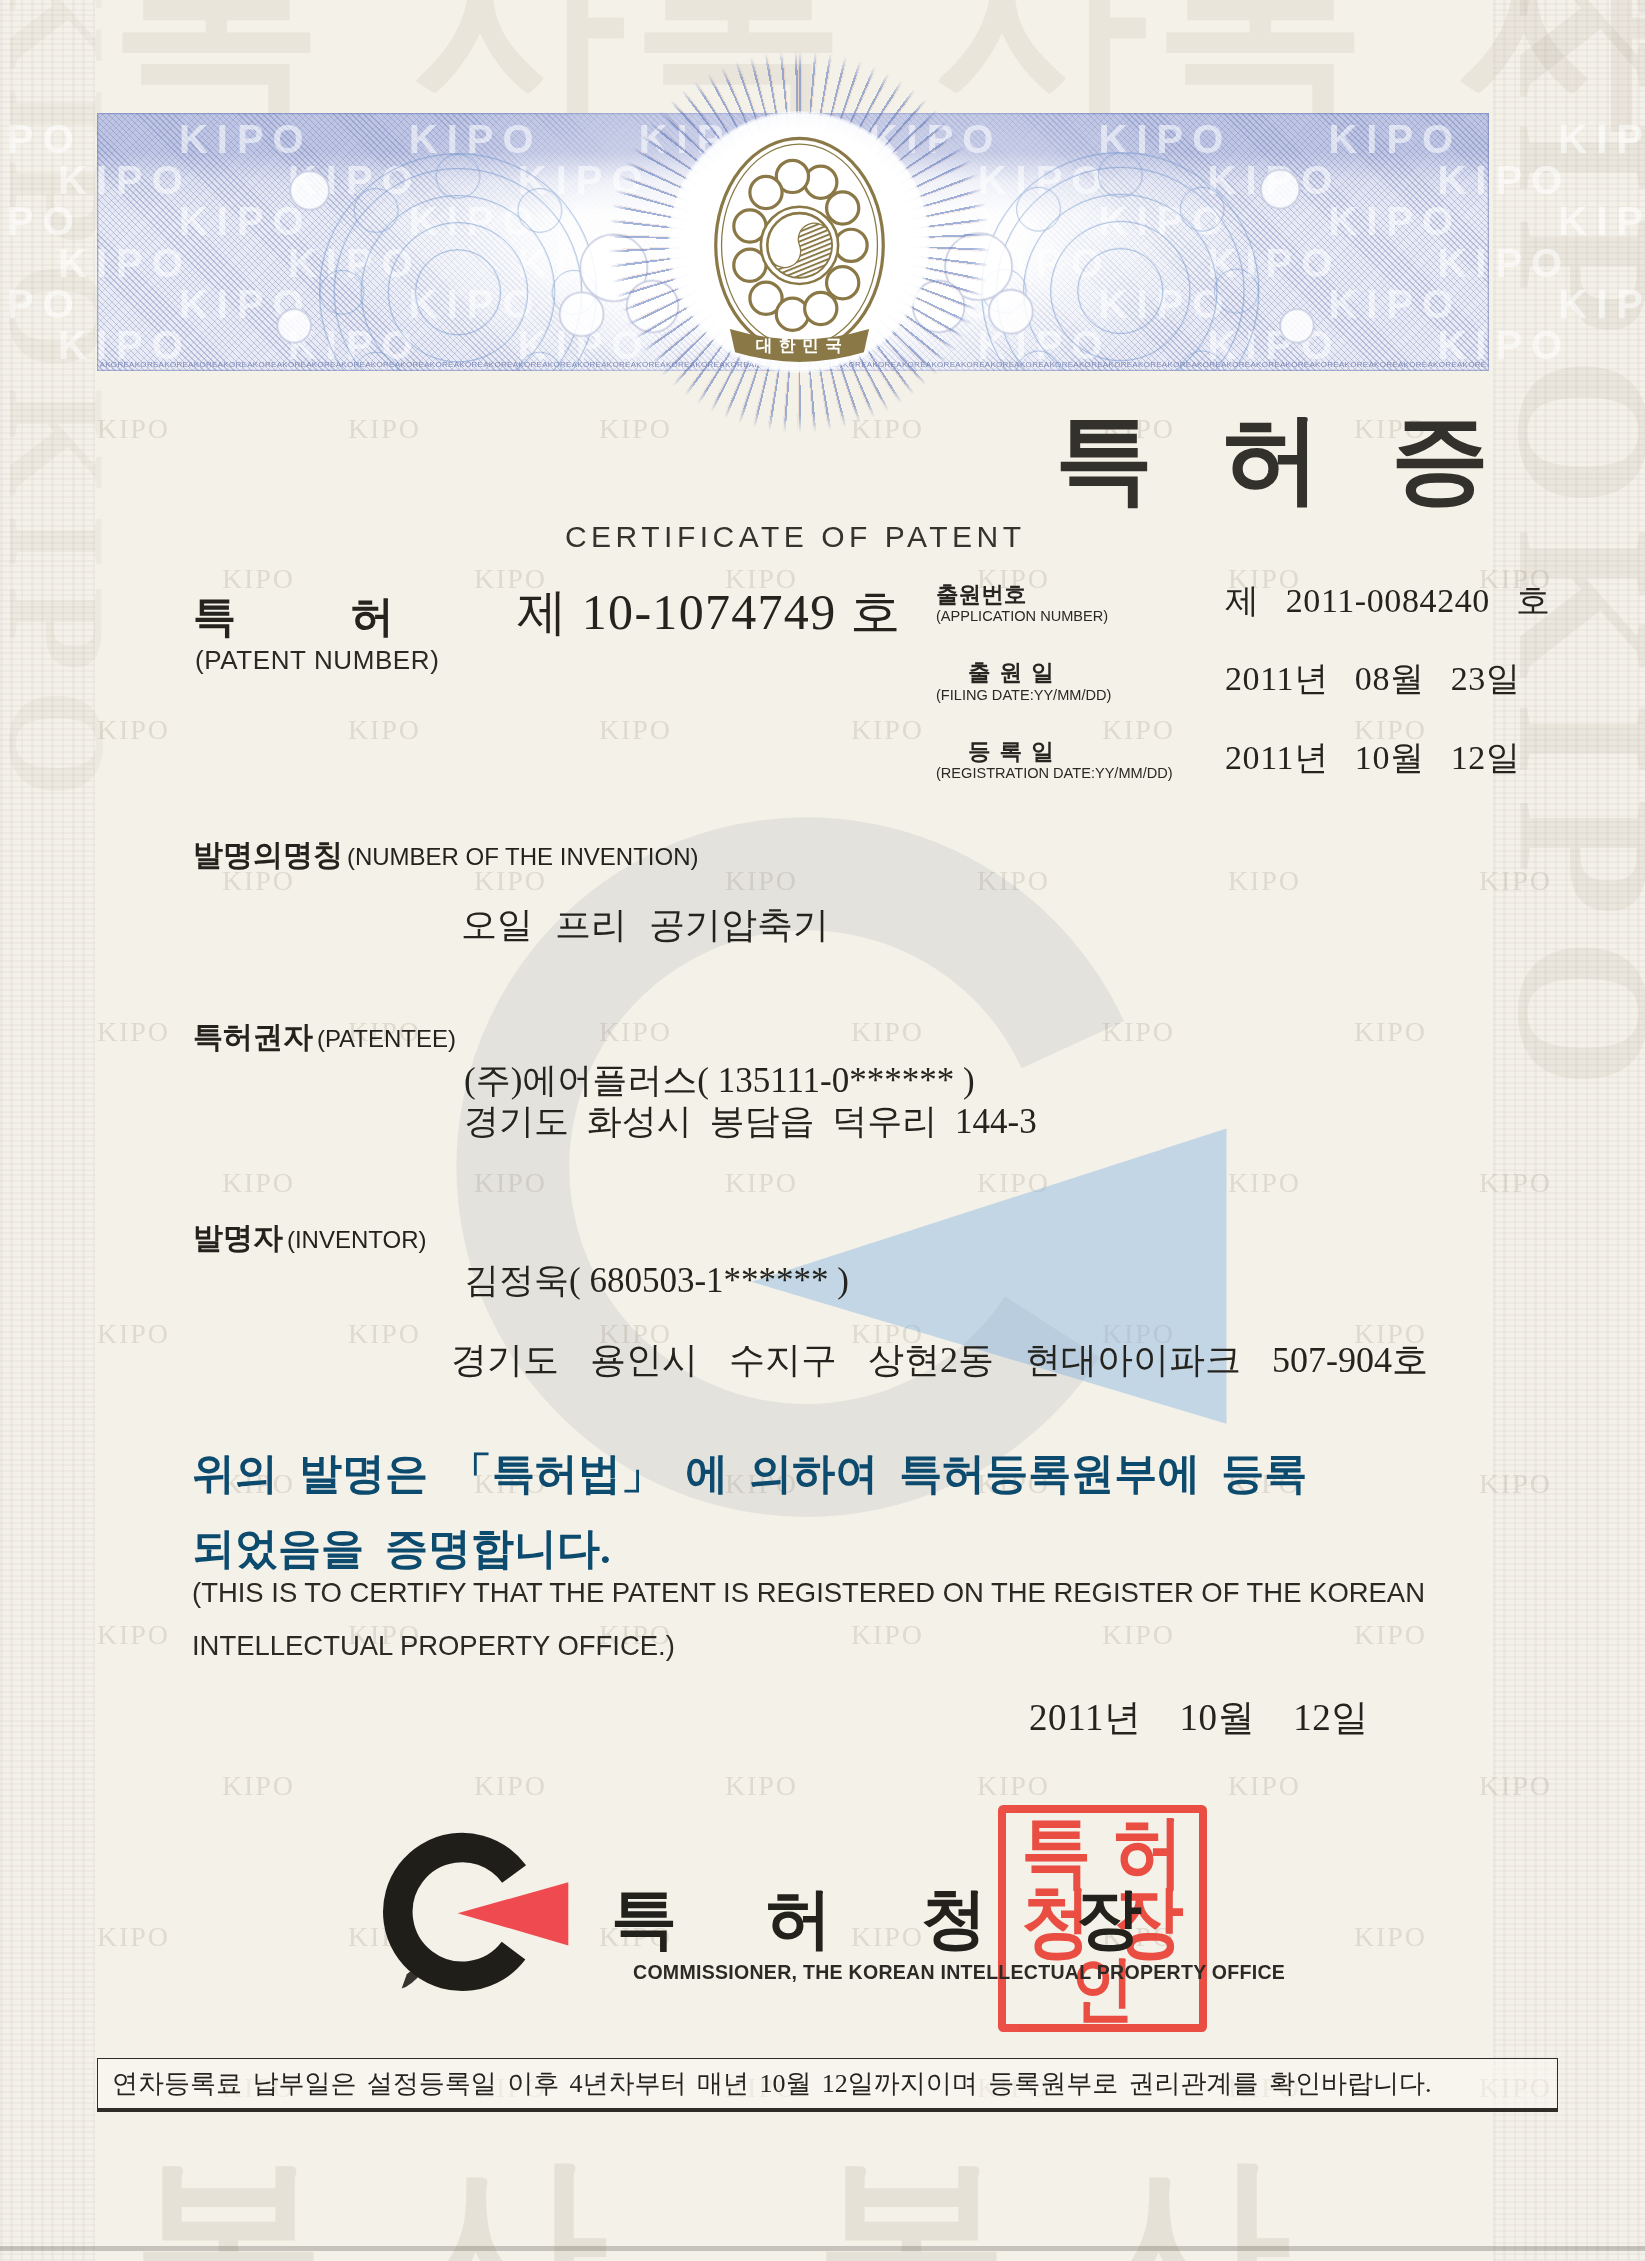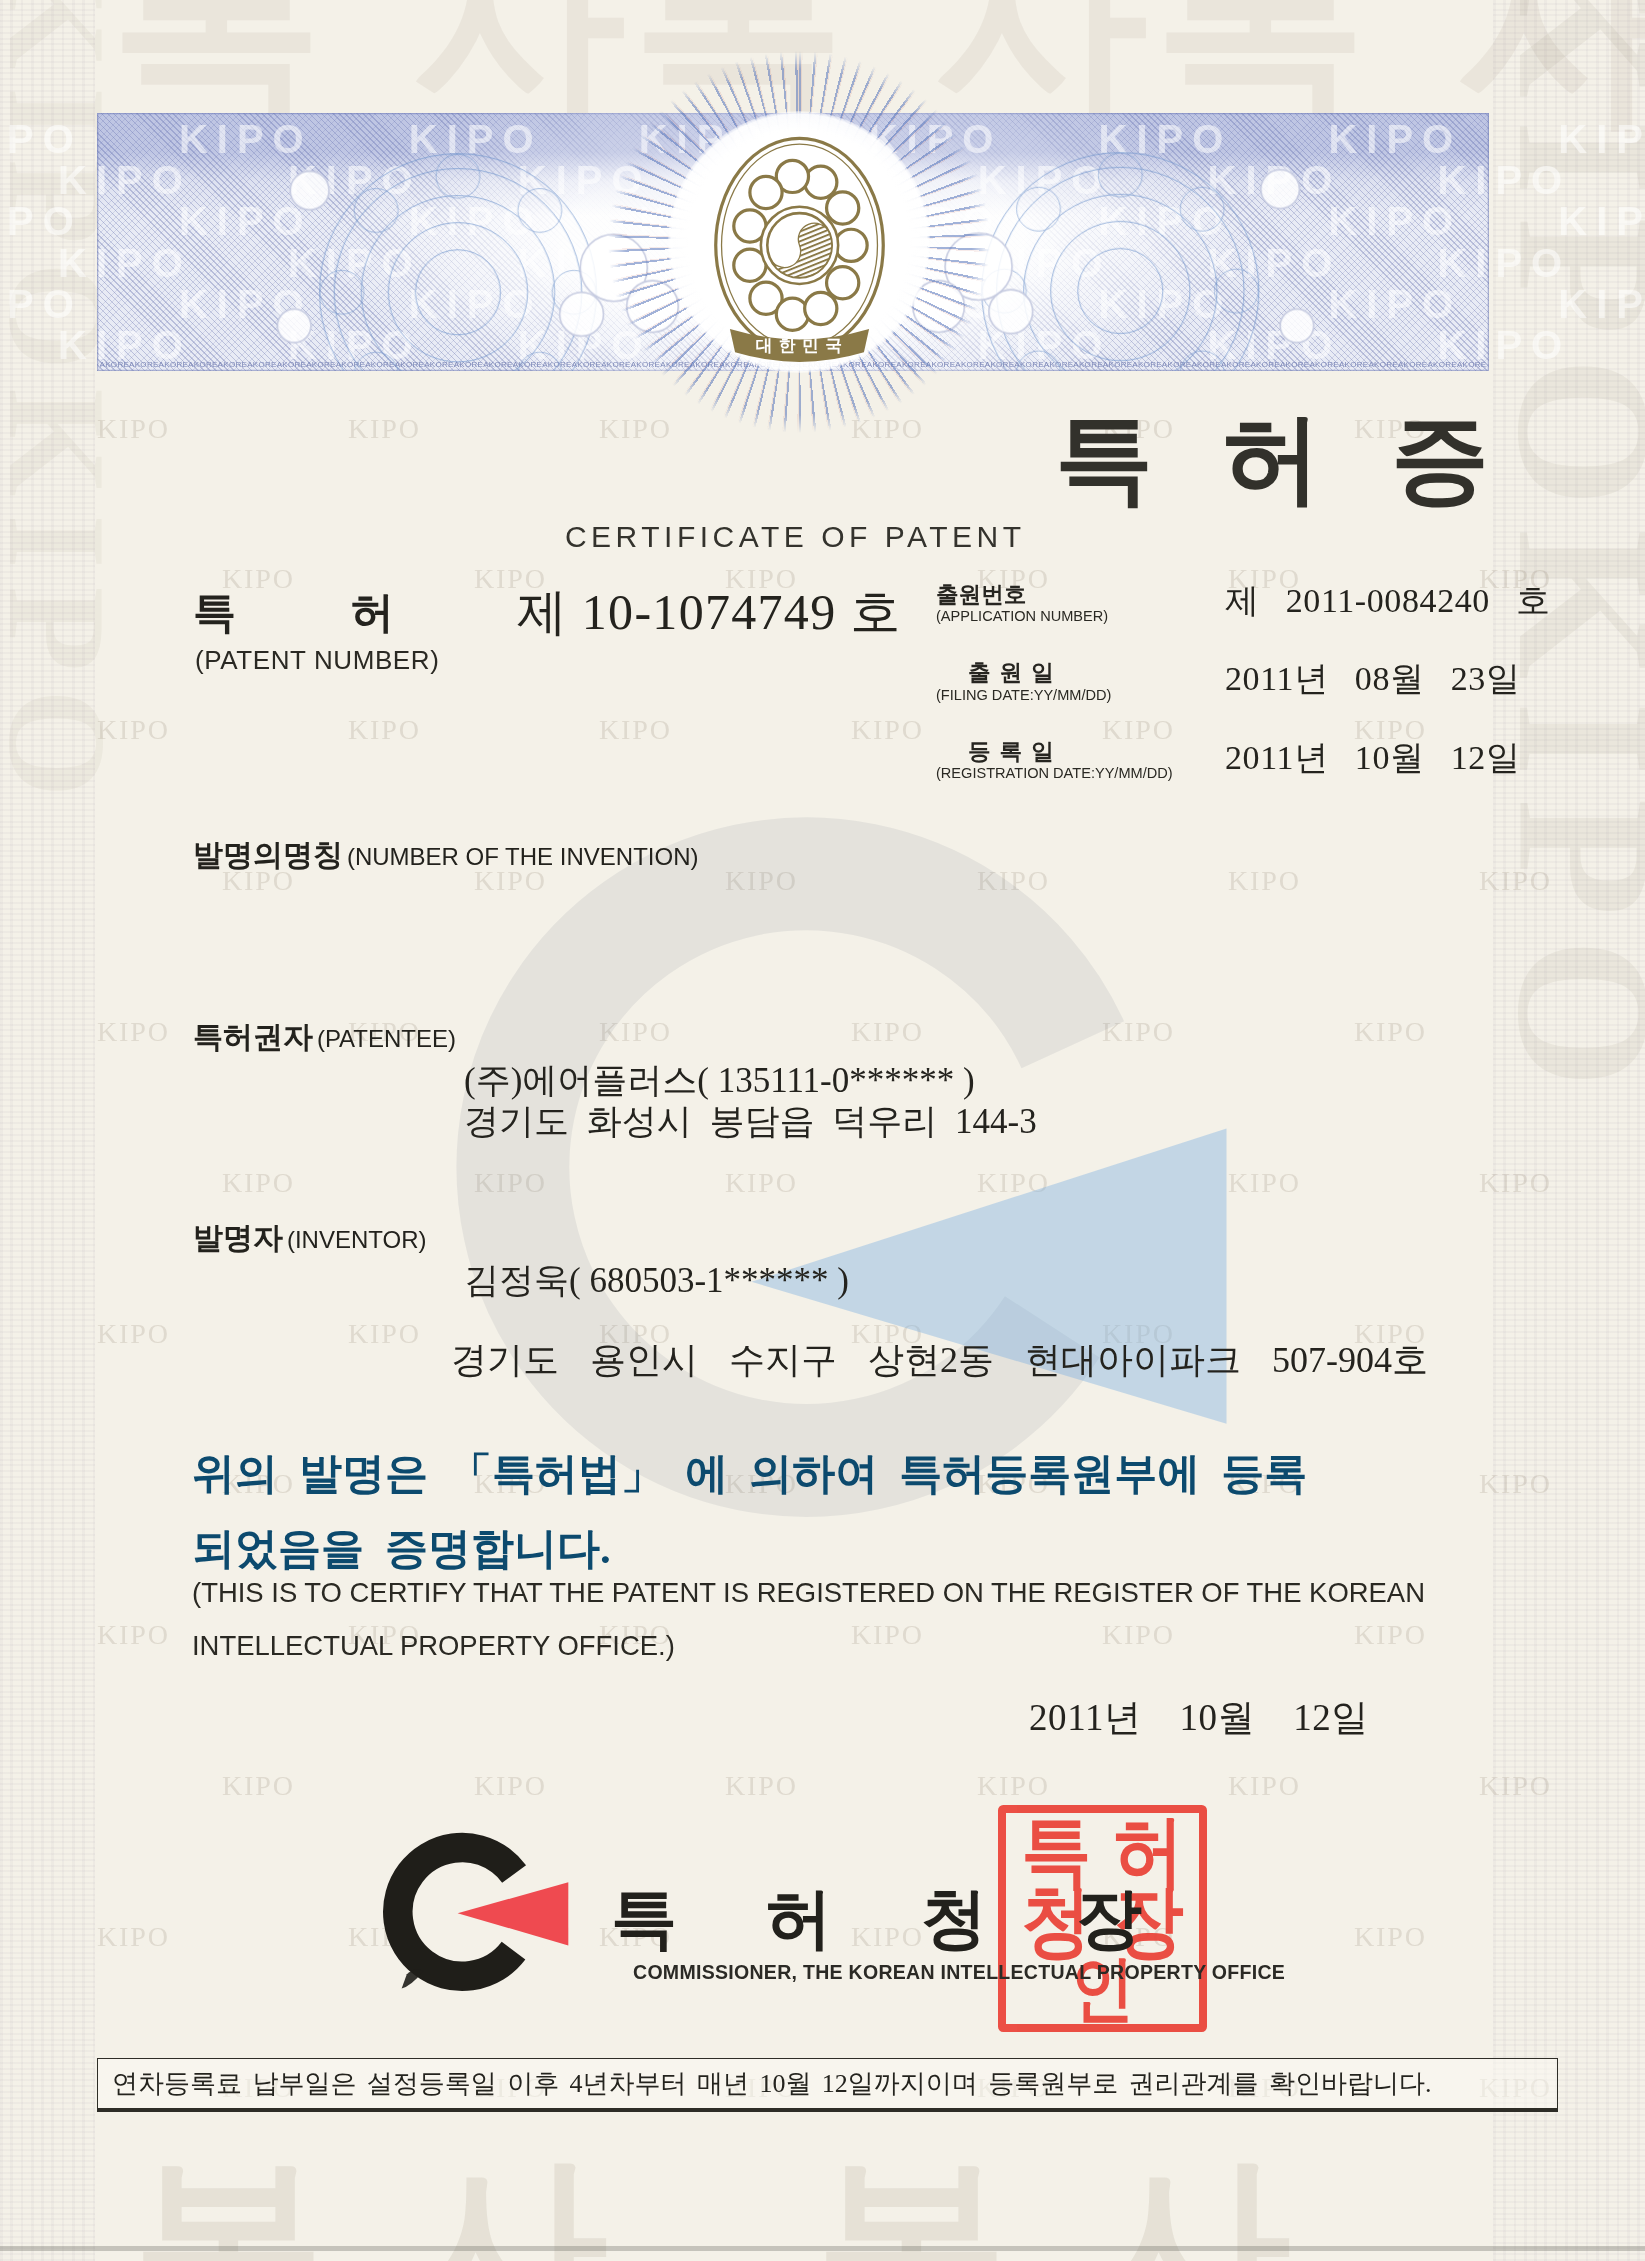--- a/index.html
+++ b/index.html
@@ -66,7 +66,7 @@
 
   
   .z{z-index:5;}
-  .pat-row{left:193px;top:579px;display:flex;align-items:center;}
+  .pat-row{left:193px;top:579px;display:flex;align-items:flex-end;}
   .pat-label{font:700 43px "Liberation Serif",serif;letter-spacing:115px;}
   .pat-num{font:400 50px "Liberation Serif",serif;margin-left:7.7px;letter-spacing:1.3px;}
   .pat-sub{left:195px;top:645px;font:400 26px "Liberation Sans",sans-serif;letter-spacing:0.6px;color:#2a2923;}

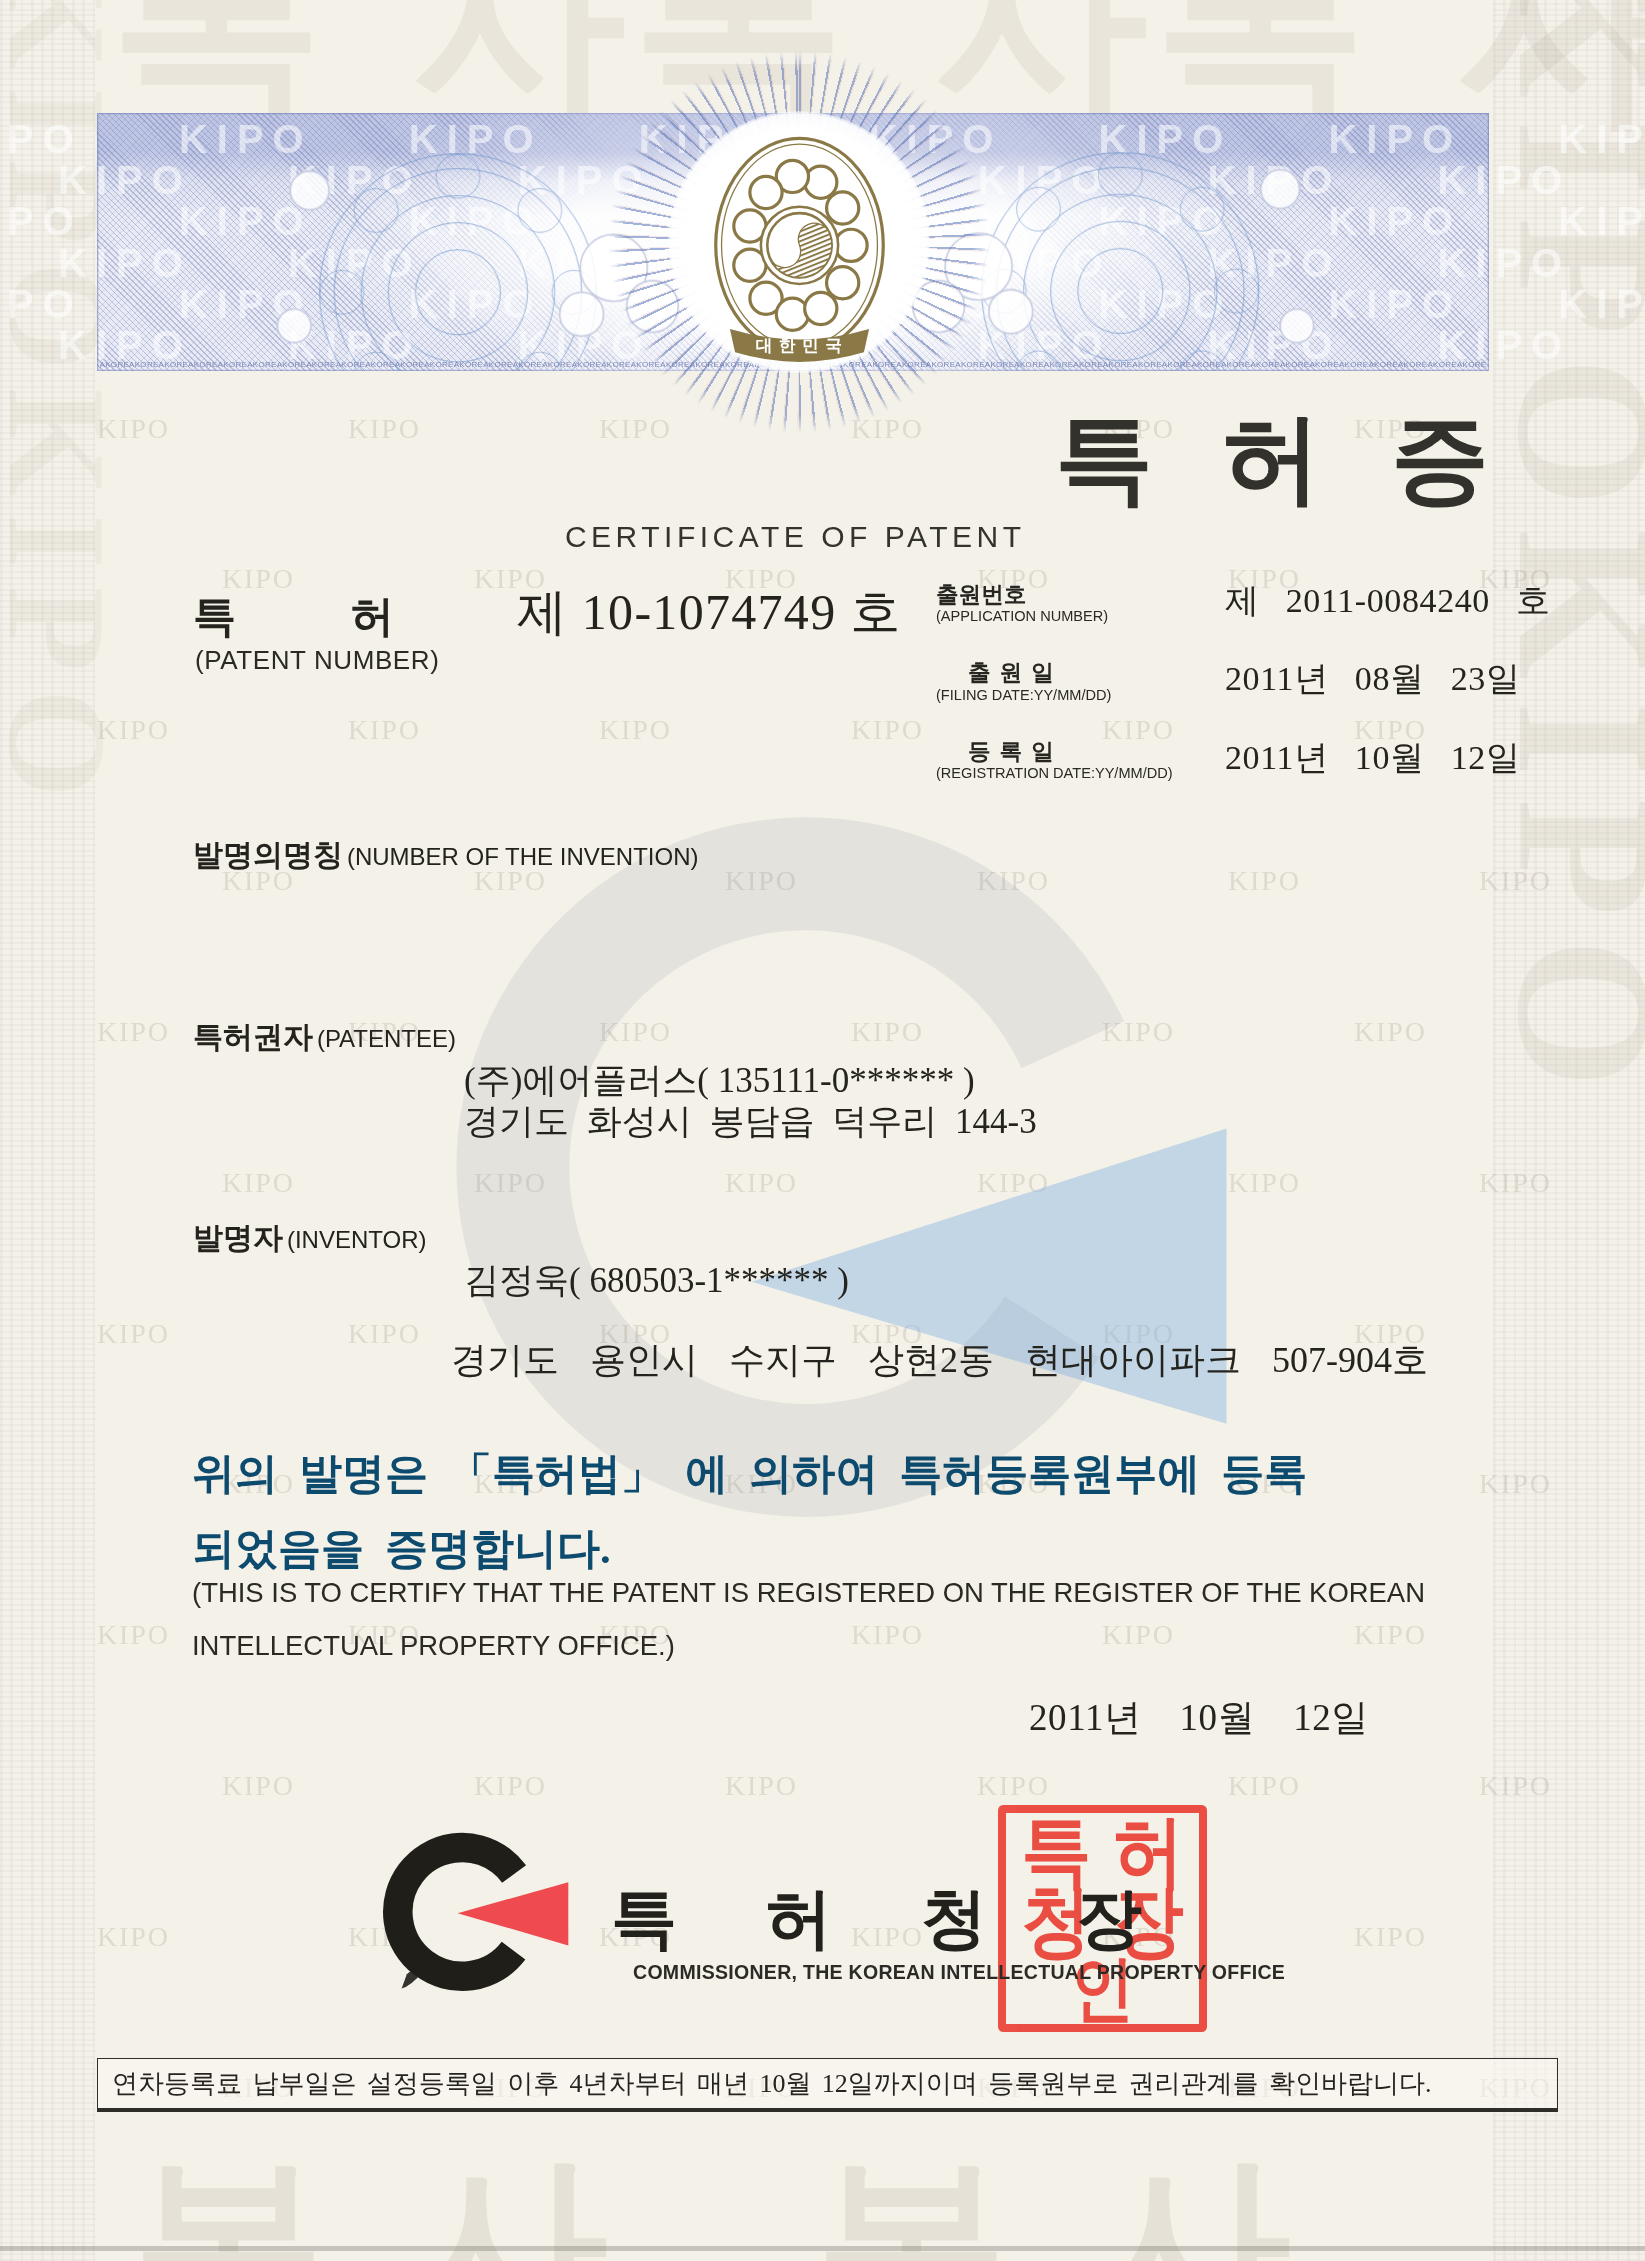--- a/index.html
+++ b/index.html
@@ -332,6 +332,7 @@
   <div class="abs z sec-label inv-label">
     <span>발명의명칭</span><span class="en">(NUMBER OF THE INVENTION)</span>
   </div>
+  <div class="abs z inv-val">오일 프리 공기압축기</div>
 
   <div class="abs z sec-label ptee-label">
     <span>특허권자</span><span class="en">(PATENTEE)</span>

